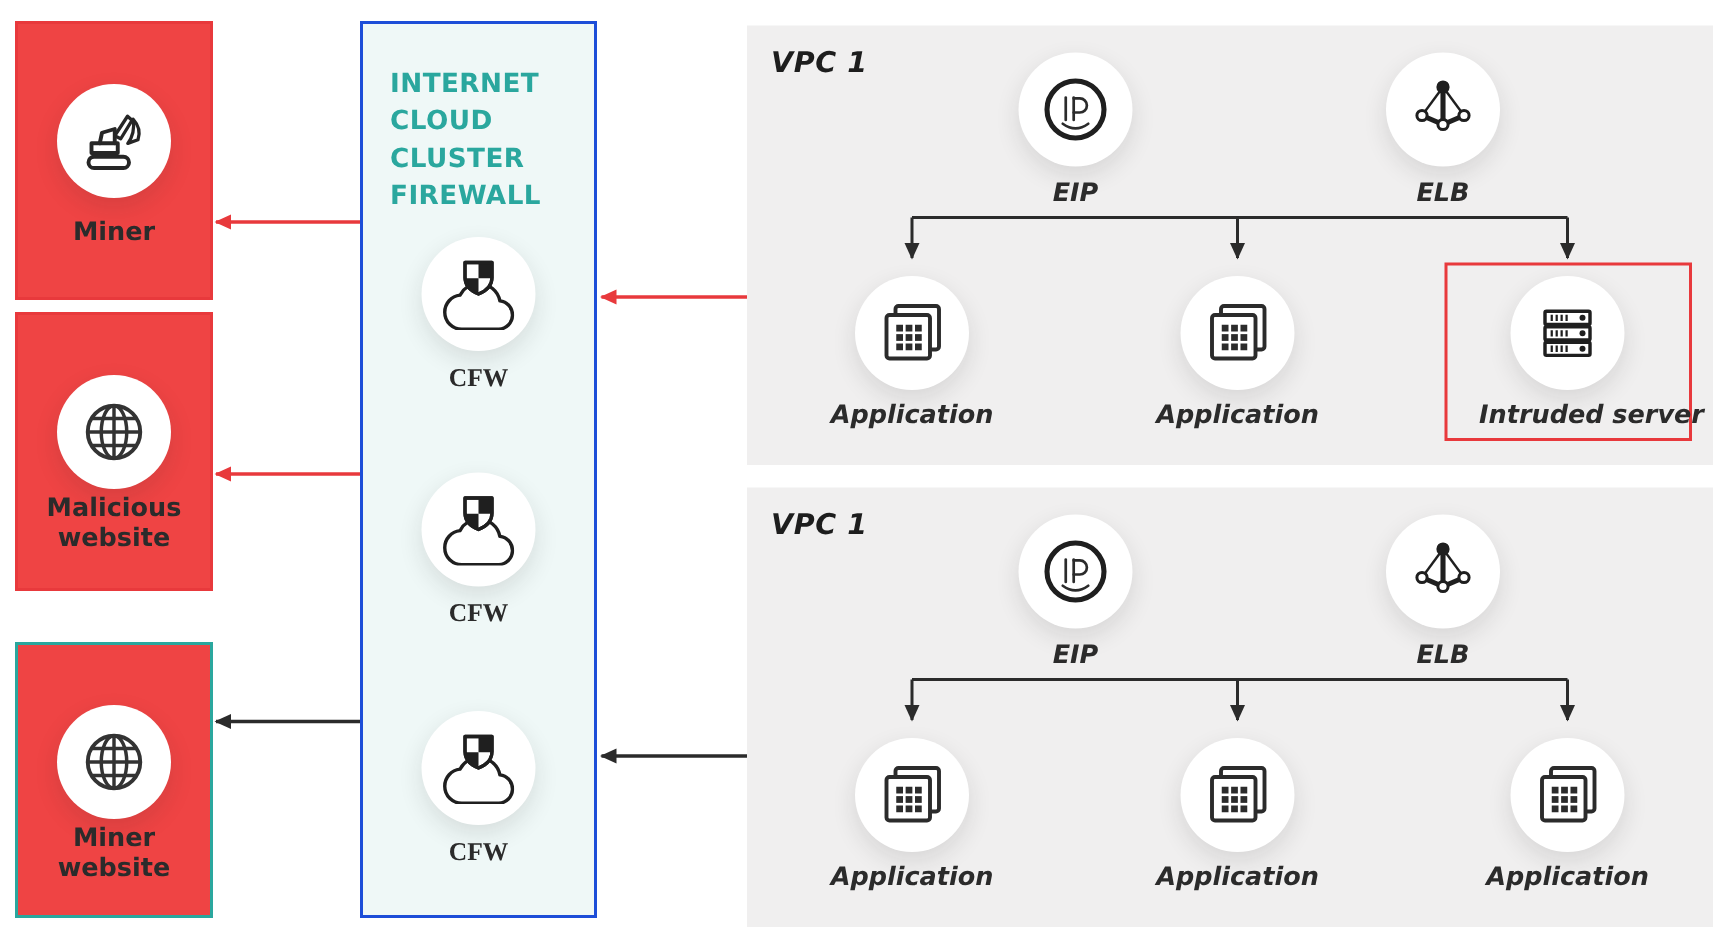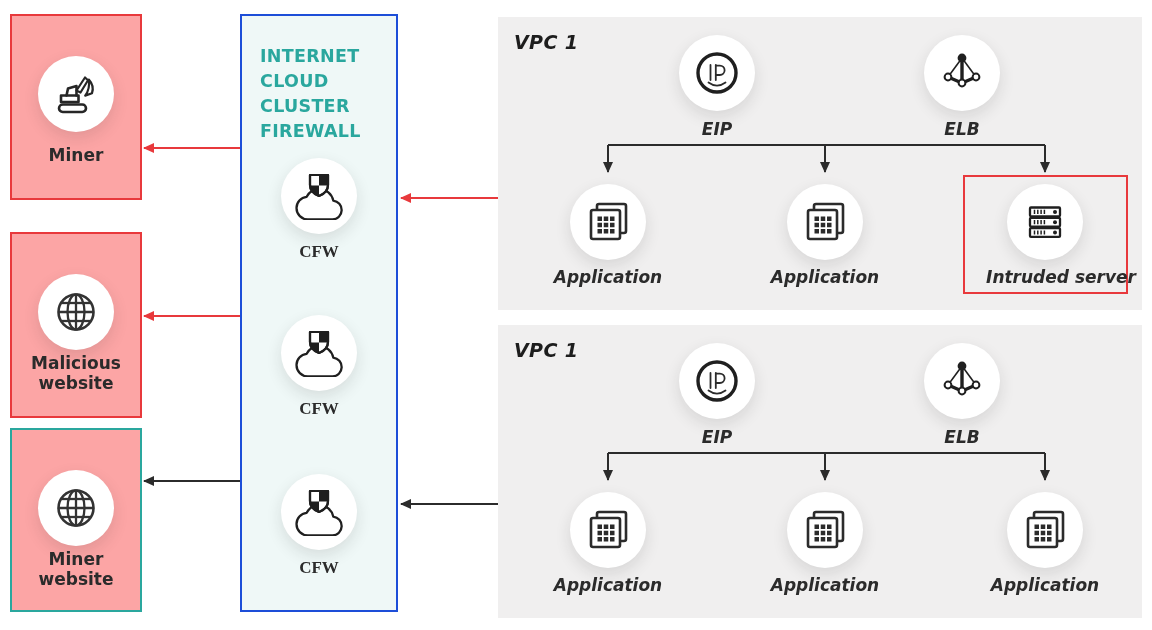--- a/index.html
+++ b/index.html
@@ -13,7 +13,7 @@
   .node-label{position:absolute;text-align:center;font-weight:bold;font-size:17px;line-height:20px;color:#2b2b2b;}
 
   
-  .target-box{position:absolute;left:10px;width:132px;background:#fca5a5;border:2px solid #e8393c;box-sizing:border-box;}
+  .target-box{position:absolute;left:10px;width:132px;background:#ef4444;border:2px solid #e8393c;box-sizing:border-box;}
   .target-box.teal{border-color:#2aa79e;}
   .target-box .circle{left:50%;margin-left:-38px;top:40px;}
   .target-box .label-zone{position:absolute;left:0;right:0;top:116px;height:46px;

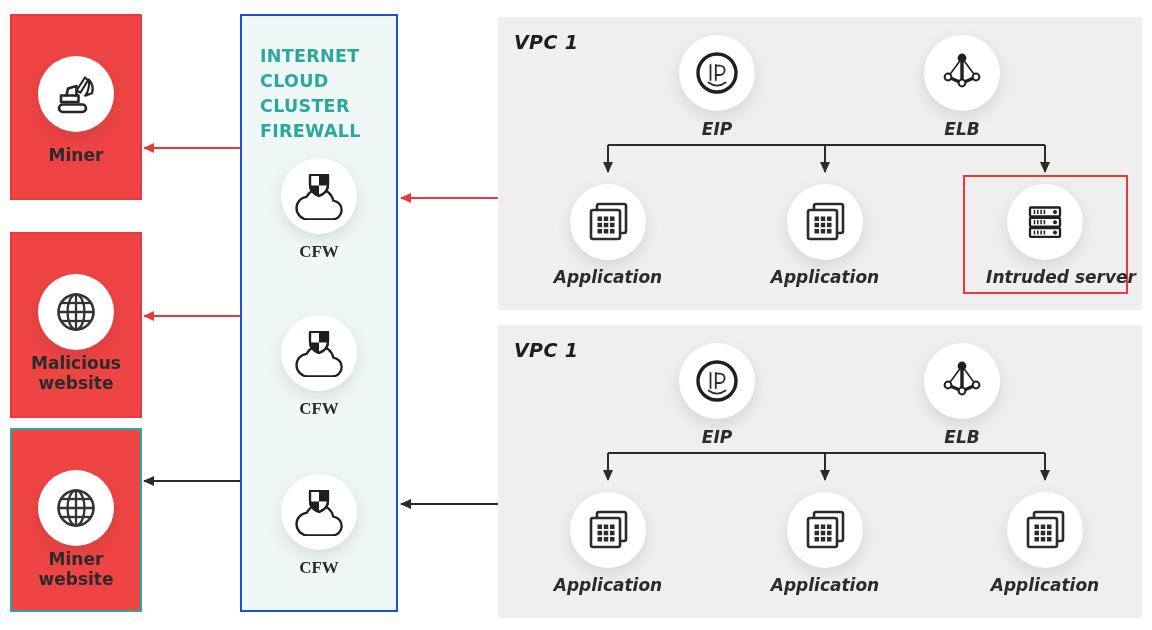--- a/index.html
+++ b/index.html
@@ -155,7 +155,7 @@
     </div>
   </div>
 
-  <div class="target-box" style="top:232px;height:186px;">
+  <div class="target-box" style="top:208px;height:186px;">
     <div class="circle">
       <svg class="icon" viewBox="0 0 48 48">
           <use href="#sym-globe"></use>

